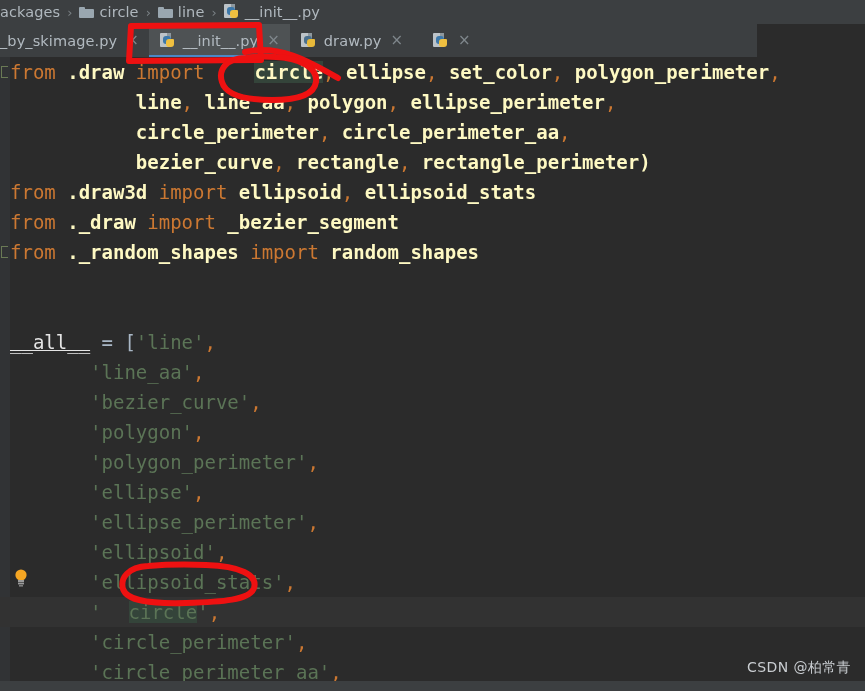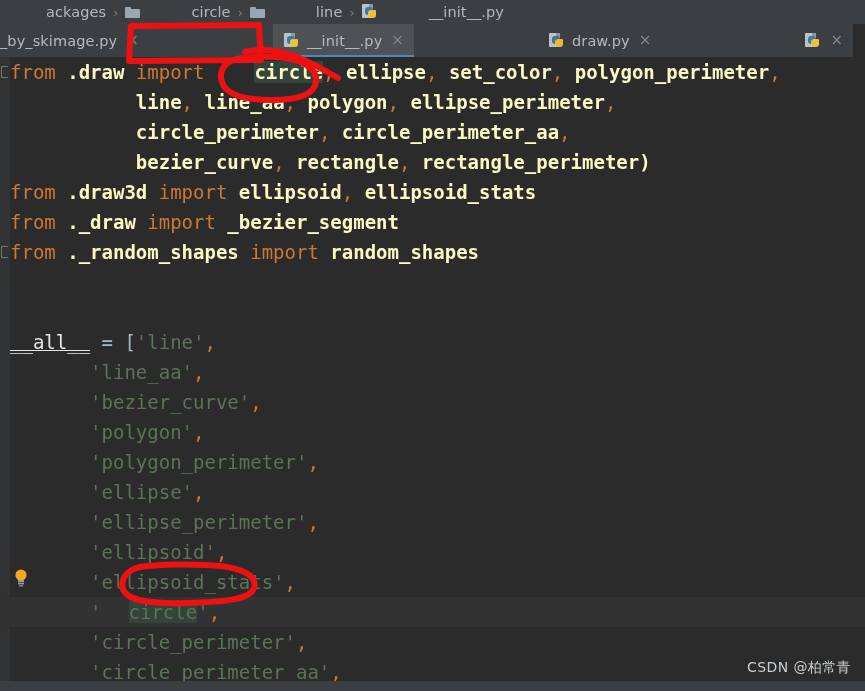--- a/index.html
+++ b/index.html
@@ -37,7 +37,7 @@
     gap: 5px;
     color: #b0b8be;
   }
-  .crumb-text { letter-spacing: 0.1px; padding-left: 46px; }
+  .crumb-text { letter-spacing: 0.1px; }
   .crumb-sep {
     color: #7a8185;
     padding: 0 7px;

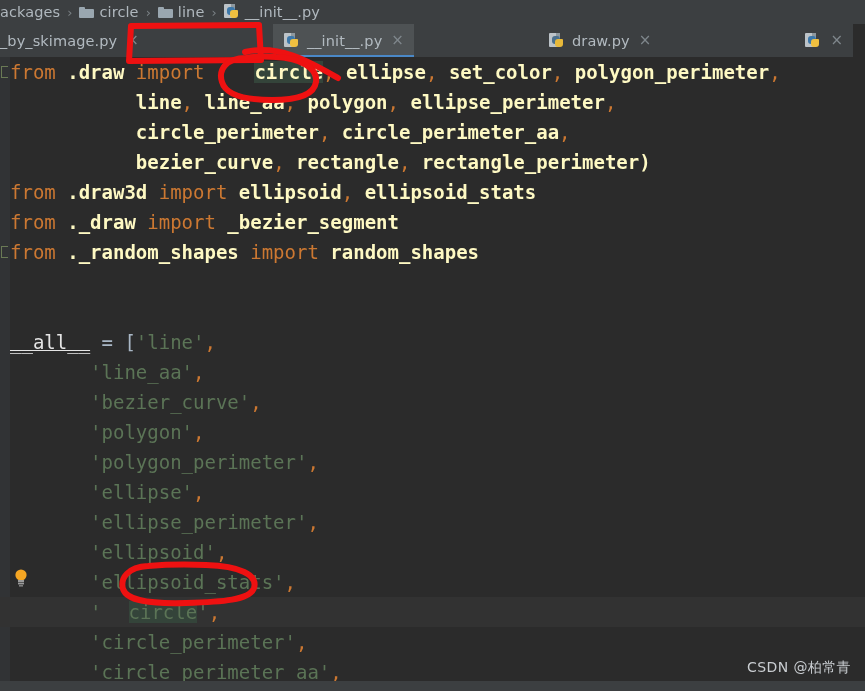--- a/index.html
+++ b/index.html
@@ -104,7 +104,7 @@
   .tab-bar {
     position: absolute;
     left: 0; top: 24px;
-    width: 853px;
+    width: 757px;
     height: 33px;
     background: #3c3f41;
     display: flex;
@@ -113,7 +113,6 @@
     color: #b2bac0;
     white-space: nowrap;
     overflow: hidden;
-    justify-content: space-between;
   }
   .tab {
     display: flex;

